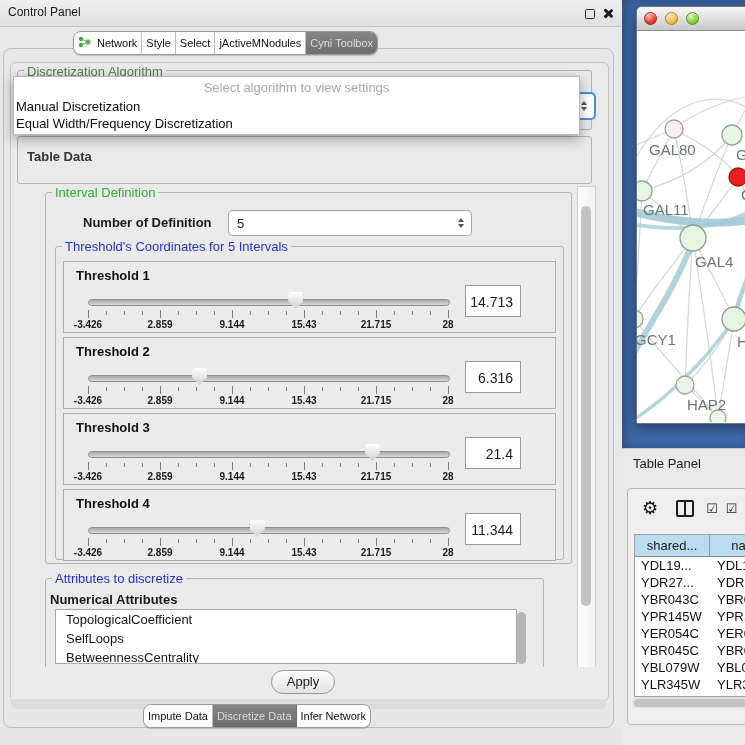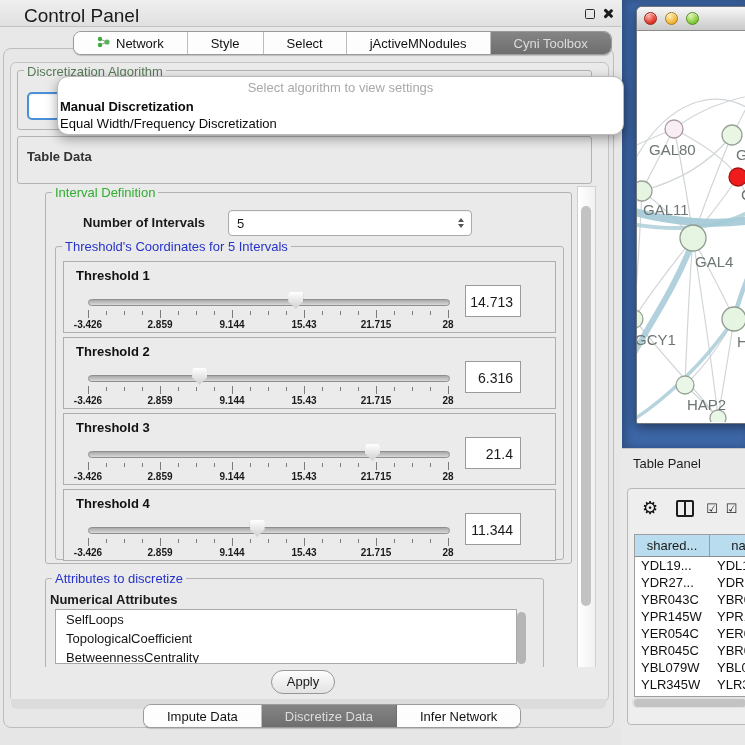--- a/index.html
+++ b/index.html
@@ -11,7 +11,7 @@
   #left{position:absolute;left:0;top:0;width:621px;height:745px;background:#e8e8e8;}
   #titlebar{position:absolute;left:0;top:0;width:621px;height:26px;
     background:linear-gradient(#efefef,#e0e0e0);border-bottom:1px solid #c2c2c2;}
-  #titlebar .title{position:absolute;left:24px;top:5px;font-size:19px;color:#1a1a1a;}
+  #titlebar .title{position:absolute;left:8px;top:5px;font-size:12px;color:#1a1a1a;}
   .float-icon{position:absolute;left:585px;top:9px;width:8px;height:8px;border:1.5px solid #2a2a2a;border-radius:1.5px;}
   .close-icon{position:absolute;left:602px;top:8px;width:11px;height:11px;}
   .close-icon::before,.close-icon::after{content:"";position:absolute;left:4.5px;top:0;width:2.6px;height:11px;background:#1c1c1c;border-radius:1px;}

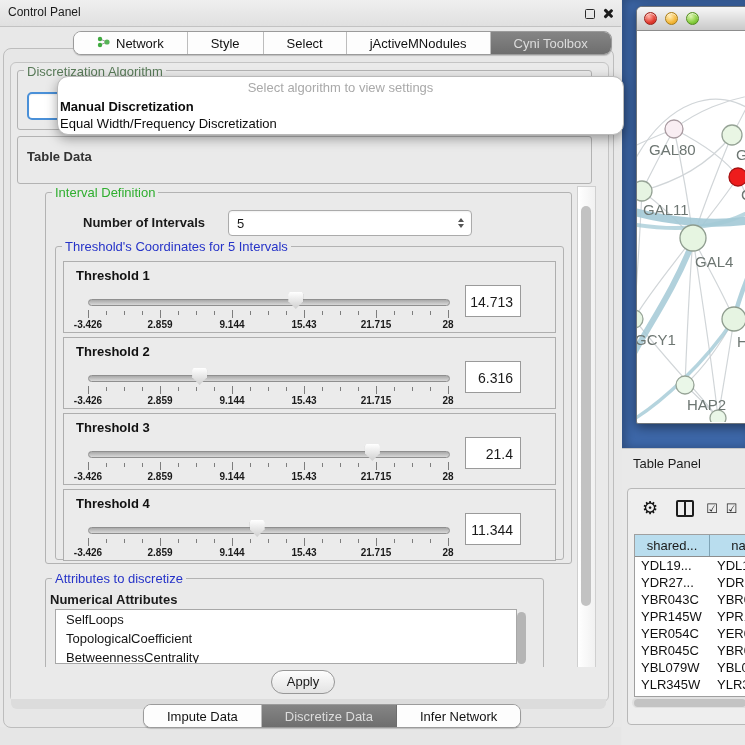--- a/index.html
+++ b/index.html
@@ -21,7 +21,7 @@
     background:#fdfdfd;overflow:hidden;box-shadow:0 1px 1px rgba(0,0,0,.18);z-index:6;}
   #top-tabs{left:73px;top:31px;}
   #bottom-tabs{left:143px;top:704px;}
-  .tab{display:flex;align-items:center;gap:5px;padding:0 23px;font-size:13px;color:#111;
+  .tab{display:flex;align-items:center;gap:5px;padding:0 4px;font-size:11px;color:#111;
     border-right:1px solid #bdbdbd;background:#fdfdfd;white-space:nowrap;}
   .tab:last-child{border-right:none;}
   .tab.selected{background:linear-gradient(#858585,#6e6e6e);color:#dcdcdc;border-right-color:#6e6e6e;}

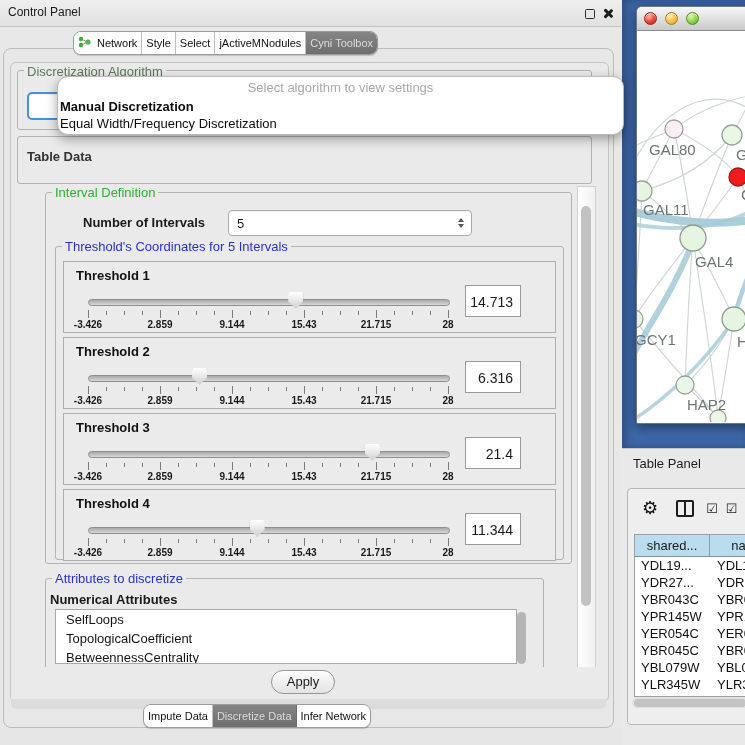--- a/index.html
+++ b/index.html
@@ -44,7 +44,7 @@
 
   
   #algo-popup{position:absolute;left:13px;top:76px;width:565px;height:57px;background:#fff;
-    border:1px solid #b9b9b9;border-radius:11px;box-shadow:0 4px 12px rgba(0,0,0,.35);z-index:50;margin-left:44px;}
+    border:1px solid #b9b9b9;border-radius:0;box-shadow:0 4px 12px rgba(0,0,0,.35);z-index:50;}
   #algo-popup .ph{display:block;text-align:center;color:#a9a9a9;font-size:13px;padding-top:3px;height:18px;}
   .popup-option{font-size:13px;color:#0c0c0c;padding-left:2px;height:17px;line-height:17px;white-space:nowrap;}
   .popup-option.bold{font-weight:bold;}

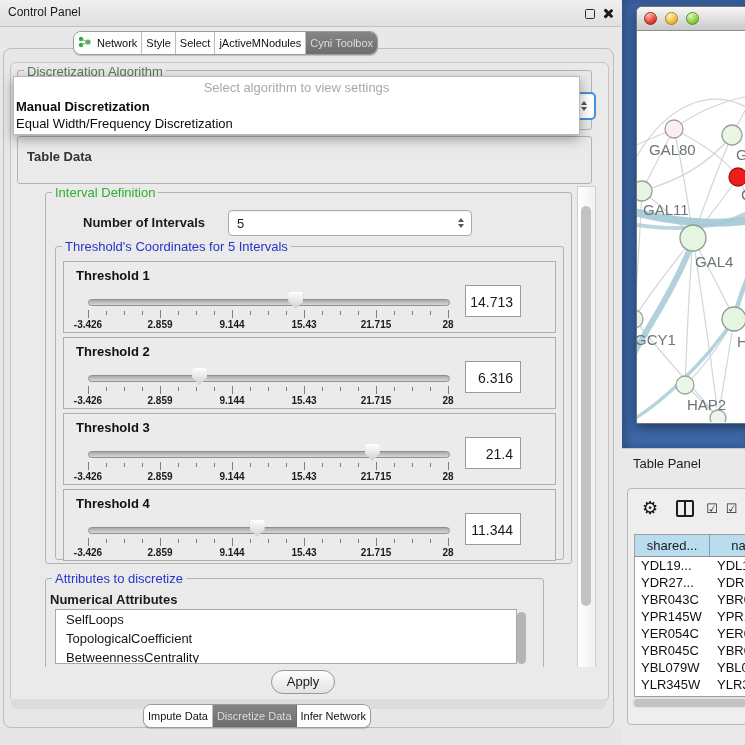--- a/index.html
+++ b/index.html
@@ -47,7 +47,7 @@
     border:1px solid #b9b9b9;border-radius:0;box-shadow:0 4px 12px rgba(0,0,0,.35);z-index:50;}
   #algo-popup .ph{display:block;text-align:center;color:#a9a9a9;font-size:13px;padding-top:3px;height:18px;}
   .popup-option{font-size:13px;color:#0c0c0c;padding-left:2px;height:17px;line-height:17px;white-space:nowrap;}
-  .popup-option.bold{font-weight:bold;}
+  .popup-option.bold{font-weight:normal;}
 
   
   .vtrack{position:absolute;background:linear-gradient(to right,#ffffff,#f1f1f1);border:1px solid #cfcfcf;z-index:4;}

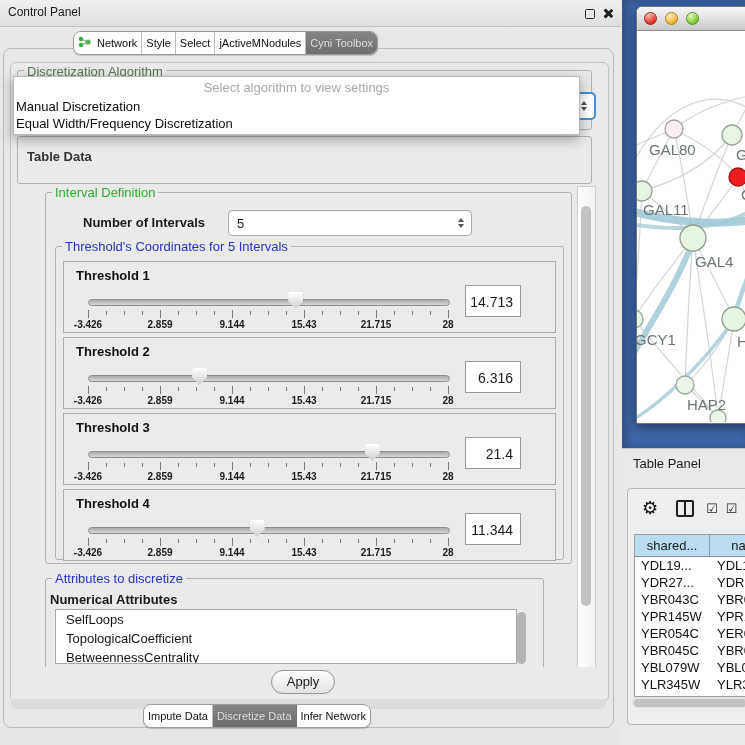--- a/index.html
+++ b/index.html
@@ -189,7 +189,7 @@
 
     <div class="group" style="left:45px;top:192px;width:525px;height:370px;"></div>
     <span class="group-title gt-green" style="left:52px;top:185px;">Interval Definition</span>
-    <span style="position:absolute;left:83px;top:215px;font-size:13px;font-weight:bold;z-index:3;">Number of Intervals</span>
+    <span style="position:absolute;left:83px;top:215px;font-size:13px;font-weight:bold;z-index:3;">Number of Definition</span>
     <div class="combo" style="left:228px;top:210px;width:234px;height:24px;">
       <span>5</span>
       <div class="stepper">

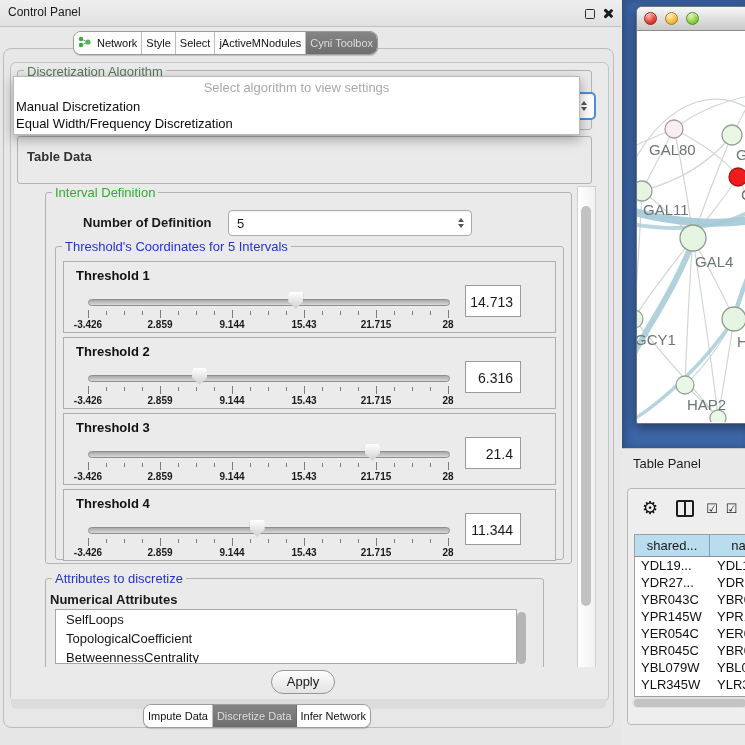--- a/index.html
+++ b/index.html
@@ -358,8 +358,8 @@
     <span class="group-title gt-blue" style="left:52px;top:571px;">Attributes to discretize</span>
     <span style="position:absolute;left:50px;top:592px;font-size:13px;font-weight:bold;z-index:3;">Numerical Attributes</span>
     <div id="attr-list">
+        <div class="attr-item">TopologicalCoefficient</div>
         <div class="attr-item">SelfLoops</div>
-        <div class="attr-item">TopologicalCoefficient</div>
         <div class="attr-item">BetweennessCentrality</div>
       </div>
     <div class="list-vthumb" style="left:517px;top:612px;width:9px;height:52px;"></div>

